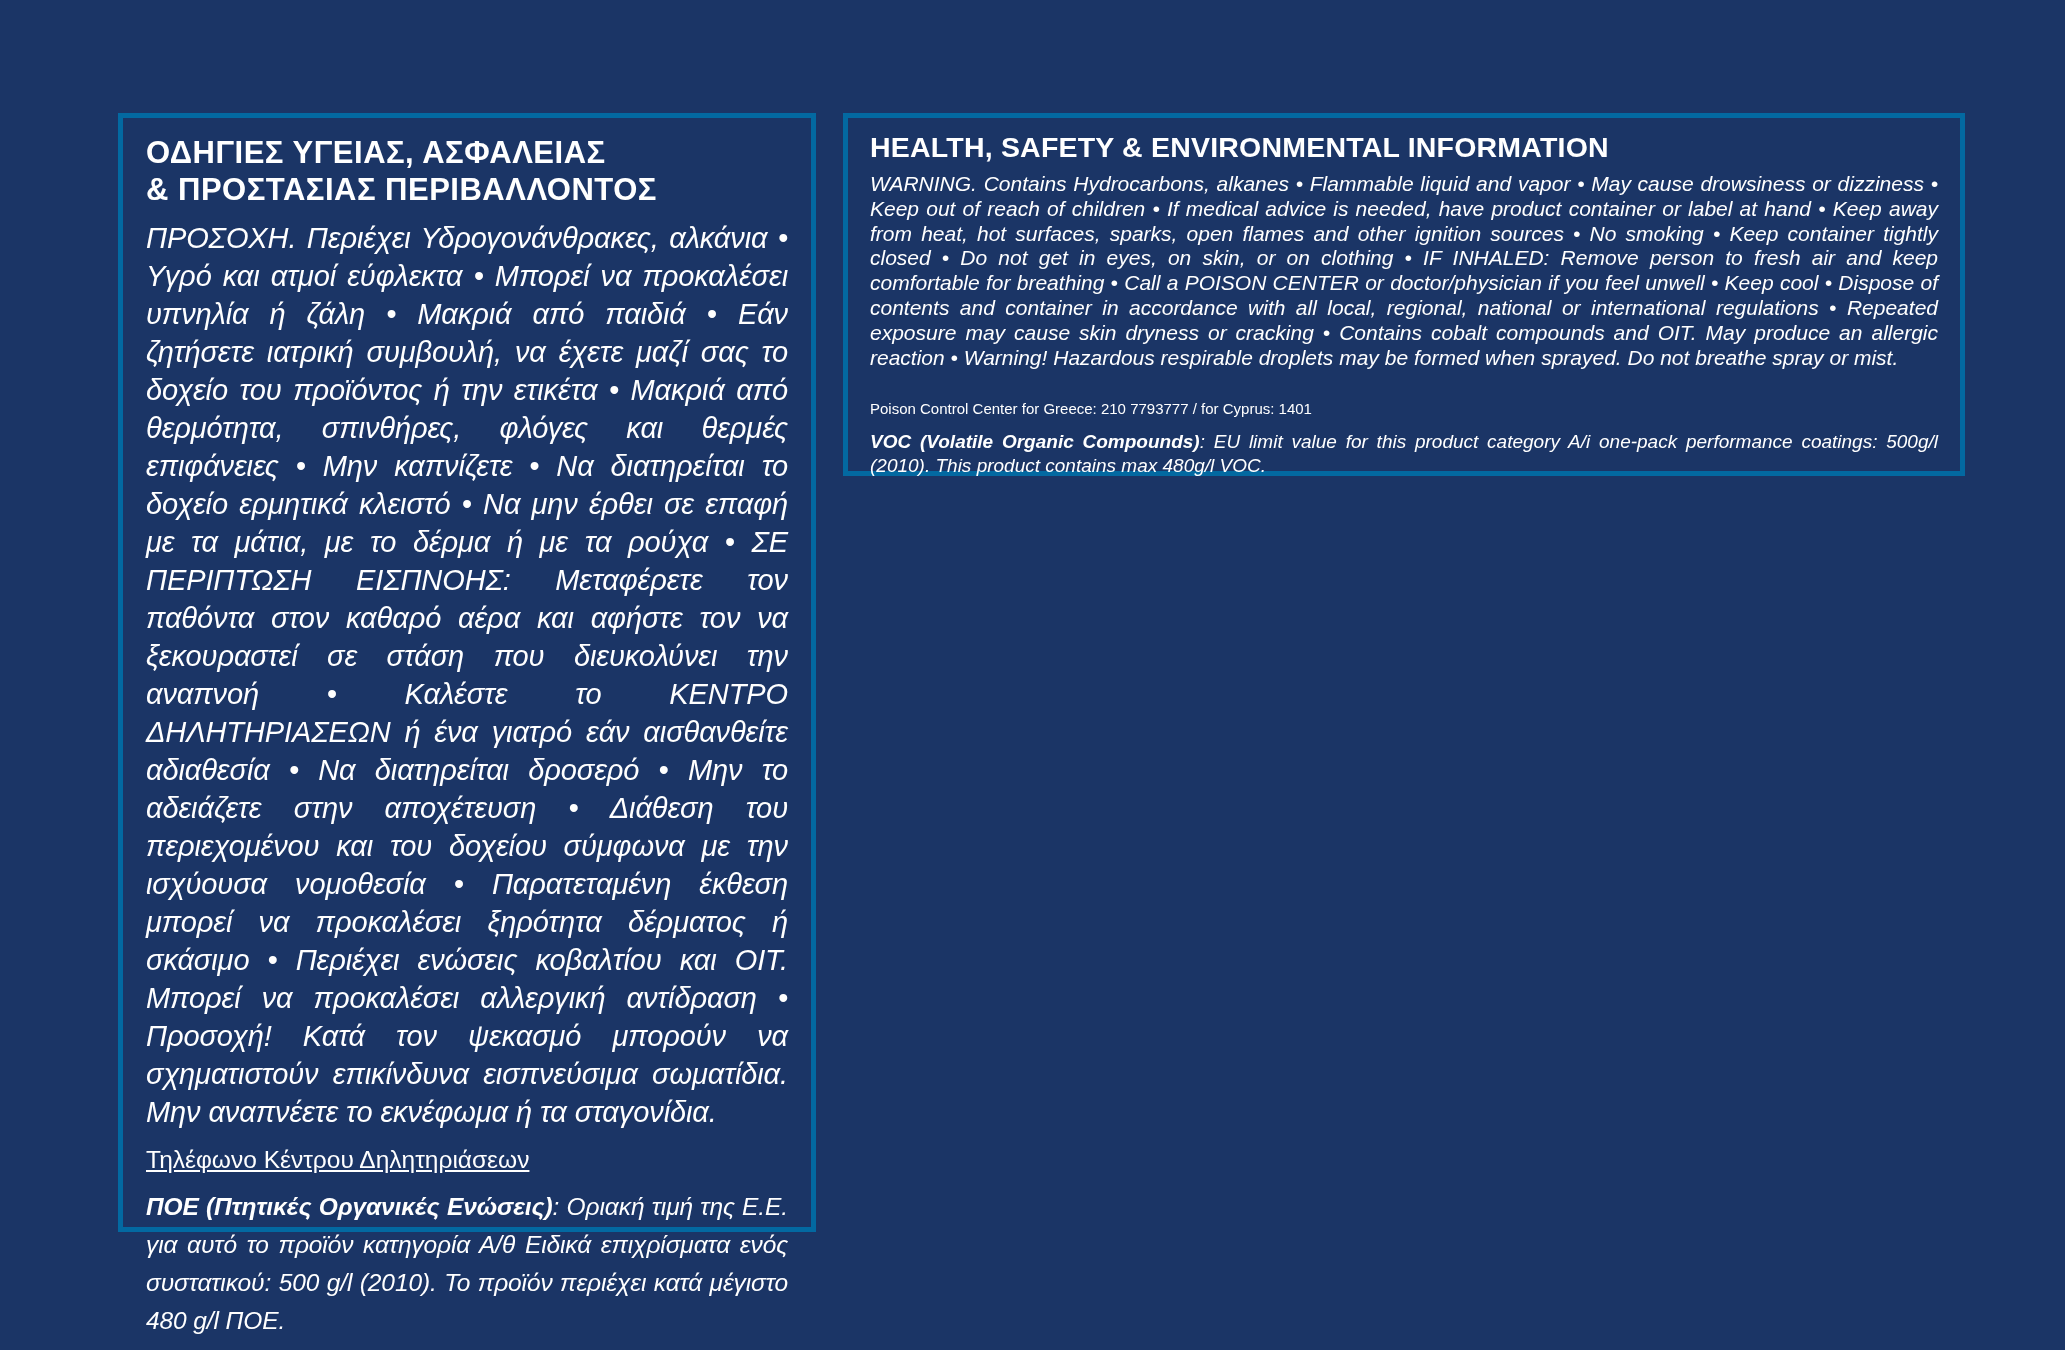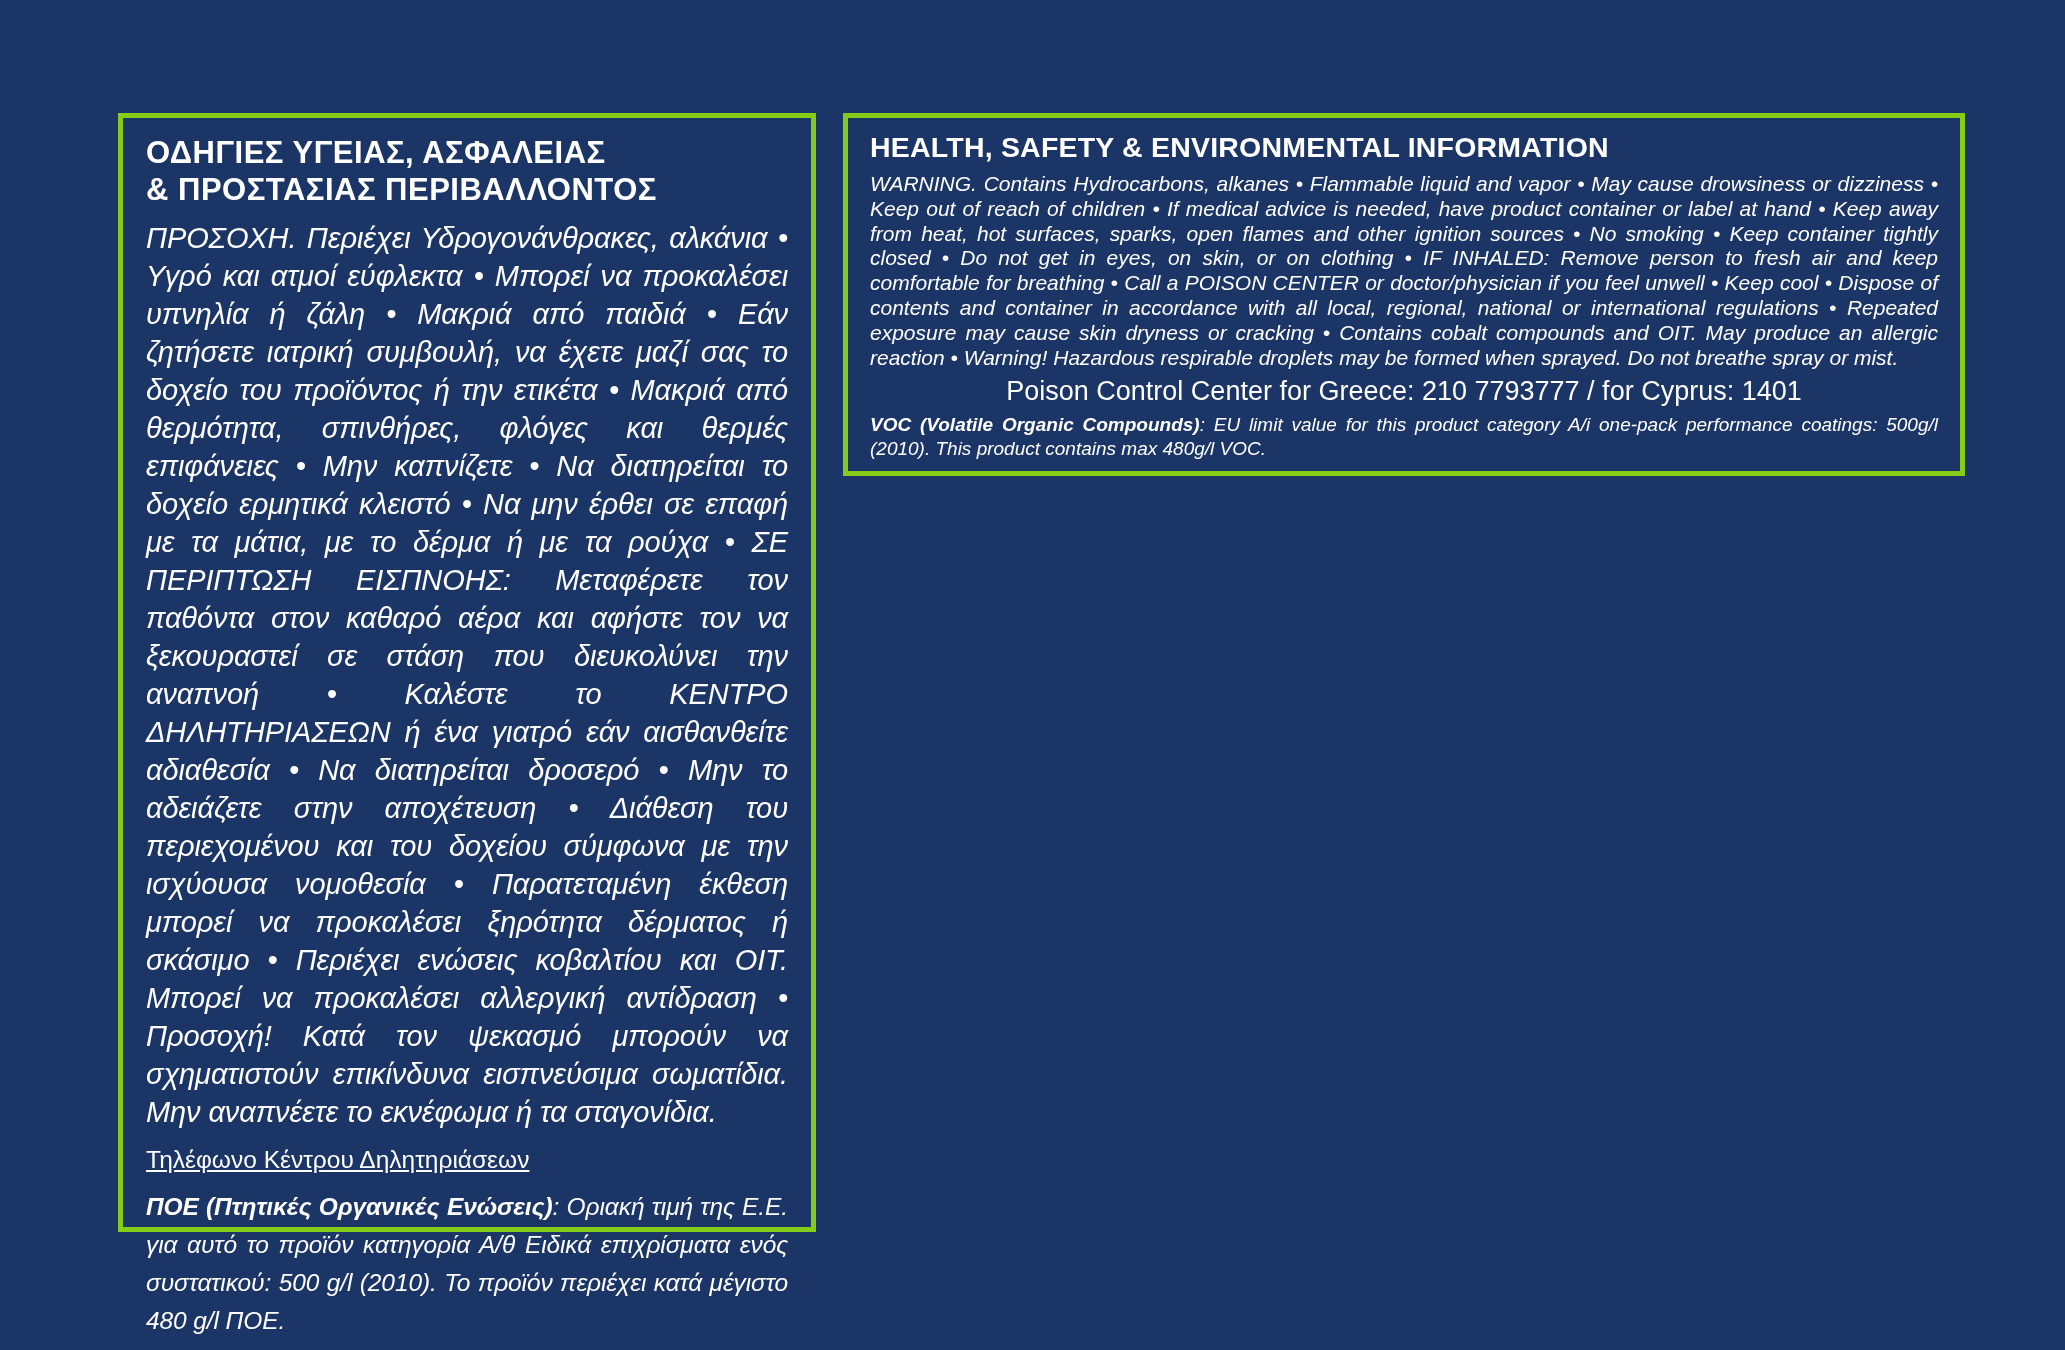--- a/index.html
+++ b/index.html
@@ -13,7 +13,7 @@
   }
   .panel{
     position:absolute;
-    border:5px solid #84cc16;
+    border:5px solid #0369a1;
     box-sizing:border-box;
     background:#1b3566;
   }

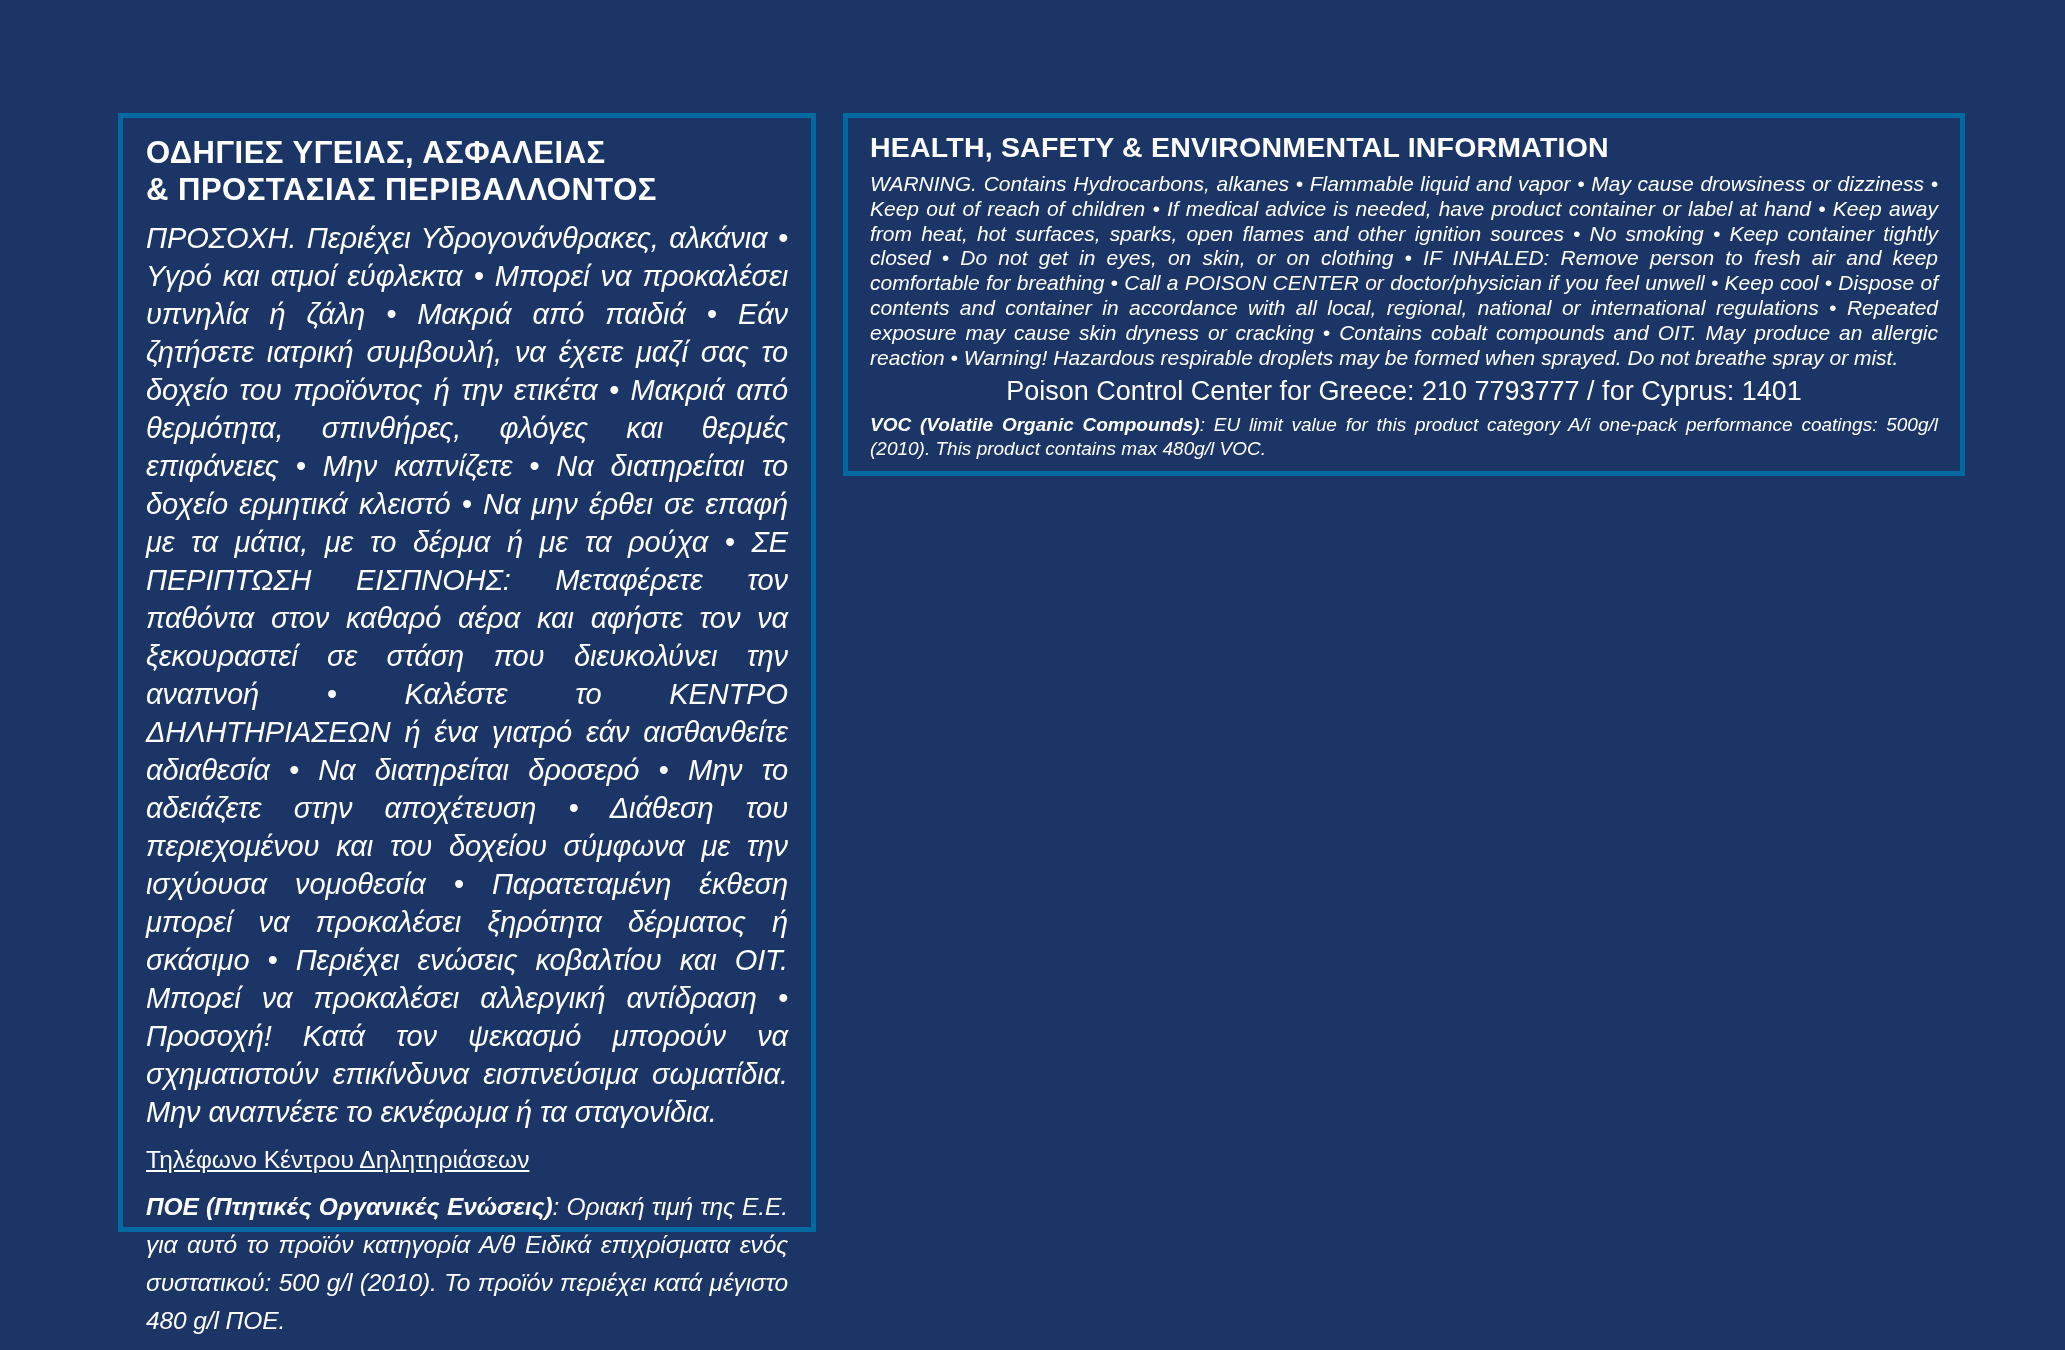--- a/index.html
+++ b/index.html
@@ -57,8 +57,8 @@
     font-size:21px;line-height:24.8px;
   }
   .en-phone{
-    margin-top:9px;
-    font-size:27px;line-height:25px;text-align:center;
+    margin-top:26px;
+    font-size:15px;line-height:25px;
   }
   .en-voc{
     margin-top:9px;

